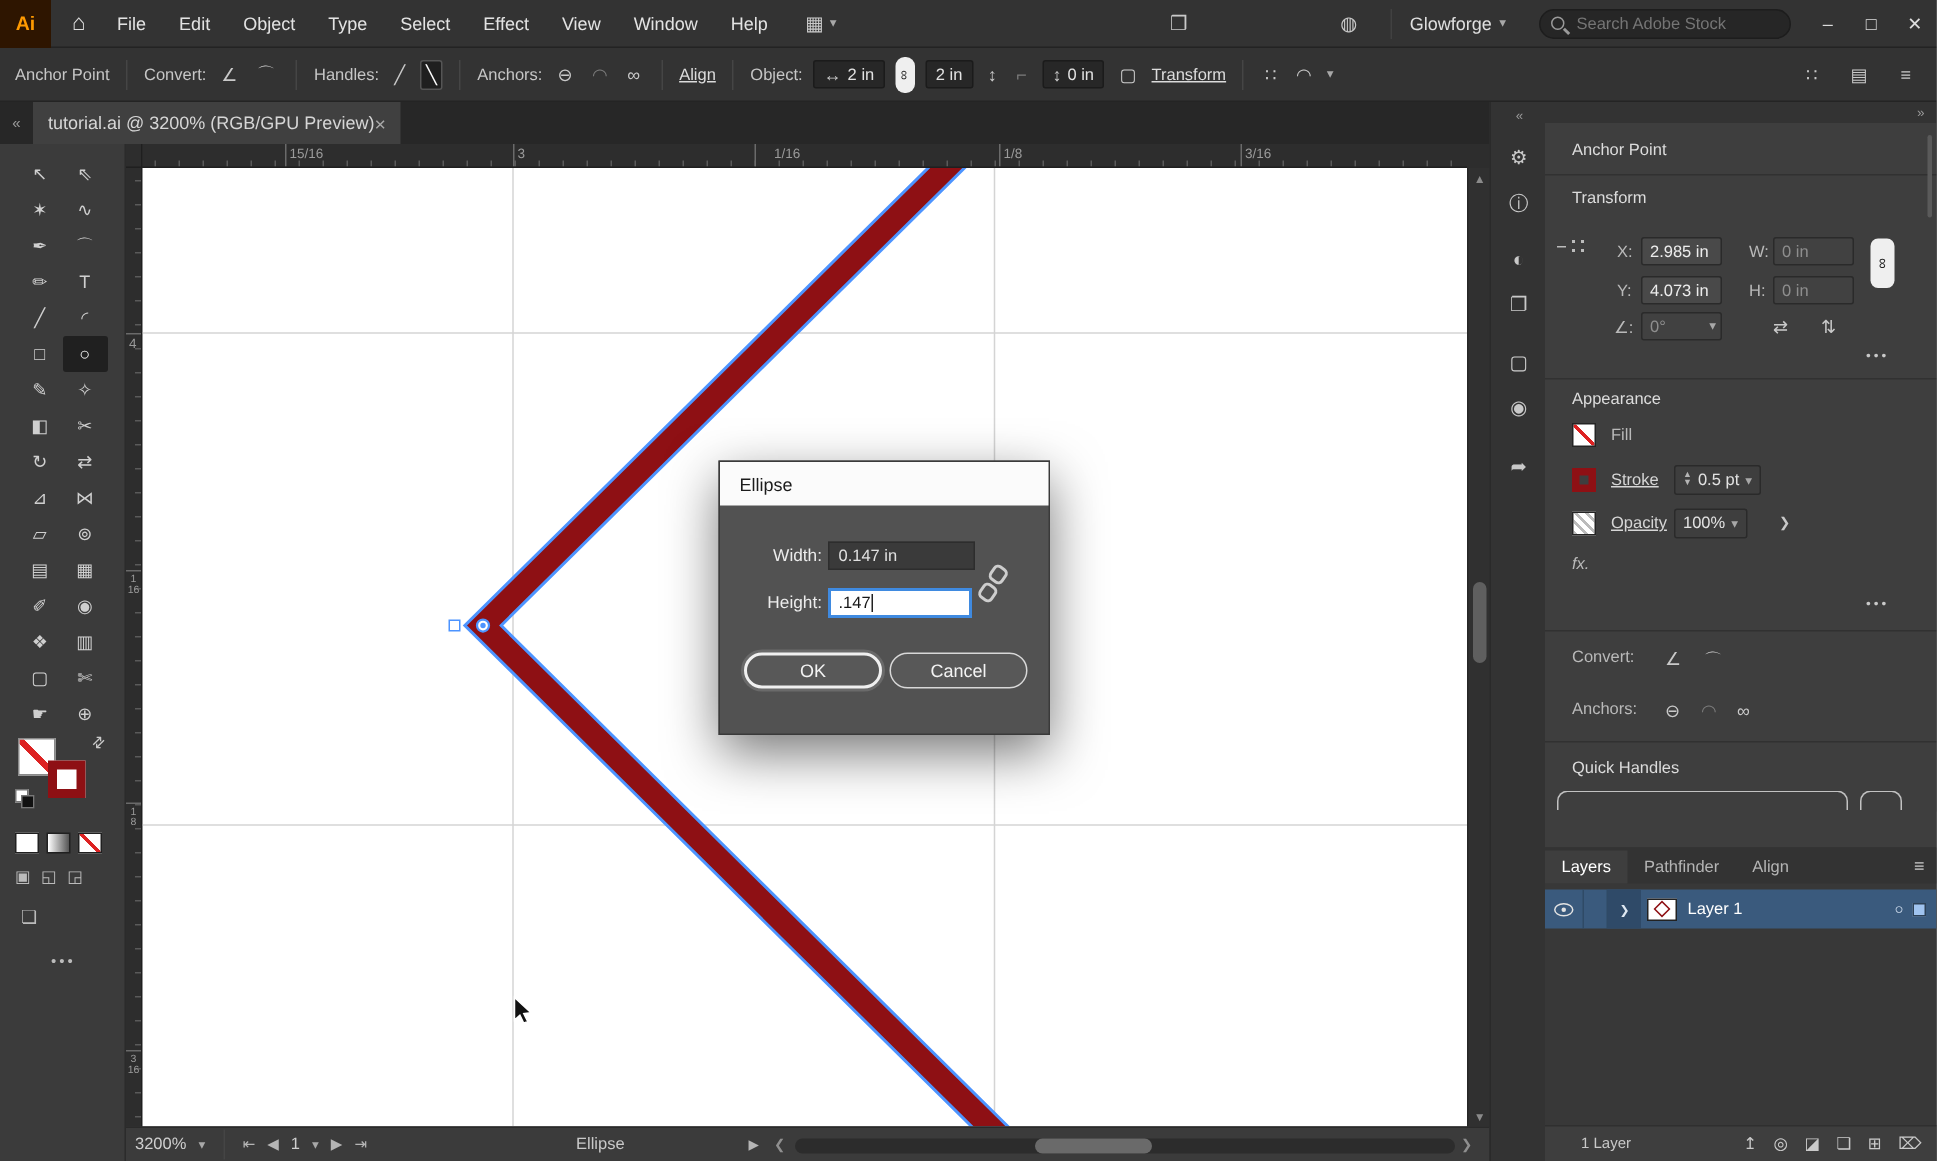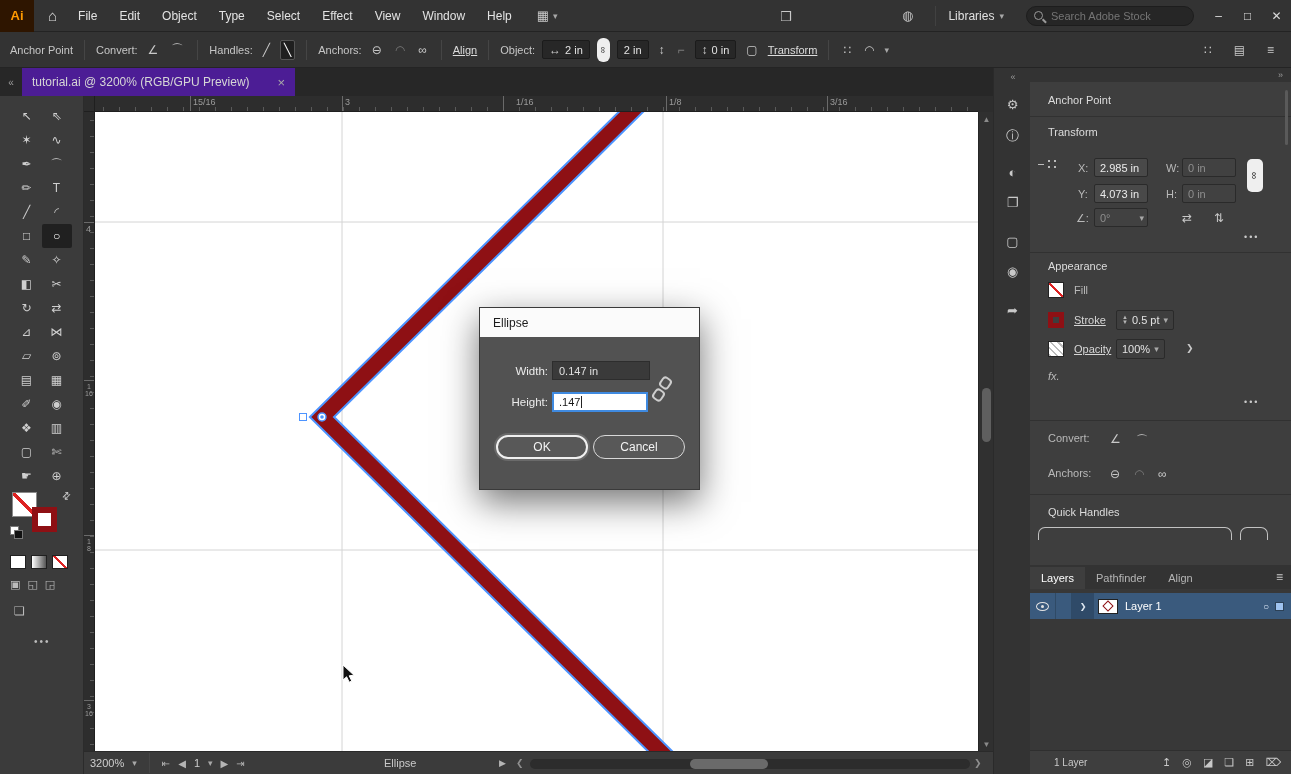--- a/index.html
+++ b/index.html
@@ -183,7 +183,7 @@
     <div id="mb-right">
       <span id="hint-icon" class="mb-icon">◍</span>
       <span id="workspace-switch">
-        <span>Libraries</span>
+        <span>Glowforge</span>
         <span class="chev">▾</span>
       </span>
       <span id="search-wrap">

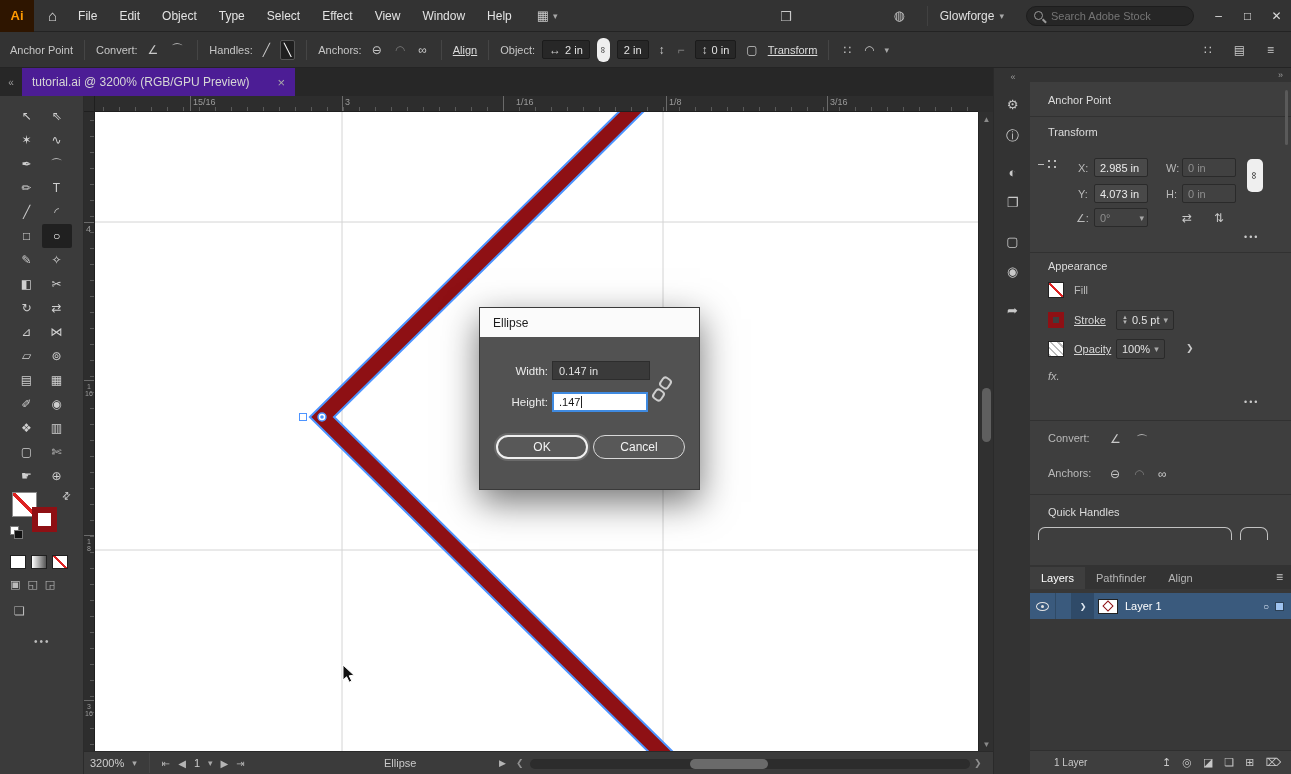--- a/index.html
+++ b/index.html
@@ -42,7 +42,7 @@
   
   #tabrow{left:0;top:68px;width:993px;height:28px;background:#272727;display:flex;align-items:center;}
   #collapse-left{width:22px;text-align:center;color:#9a9a9a;font-size:10px;}
-  #doc-tab{height:28px;background:#4c1d95;display:flex;align-items:center;padding:0 10px;font-size:12px;color:#d6d6d6;gap:28px;}
+  #doc-tab{height:28px;background:#404040;display:flex;align-items:center;padding:0 10px;font-size:12px;color:#d6d6d6;gap:0;}
   #doc-tab .close{color:#a9a9a9;font-size:13px;}
   
   #toolbar{left:0;top:96px;width:84px;height:678px;background:#3b3b3b;border-right:1px solid #2b2b2b;}

